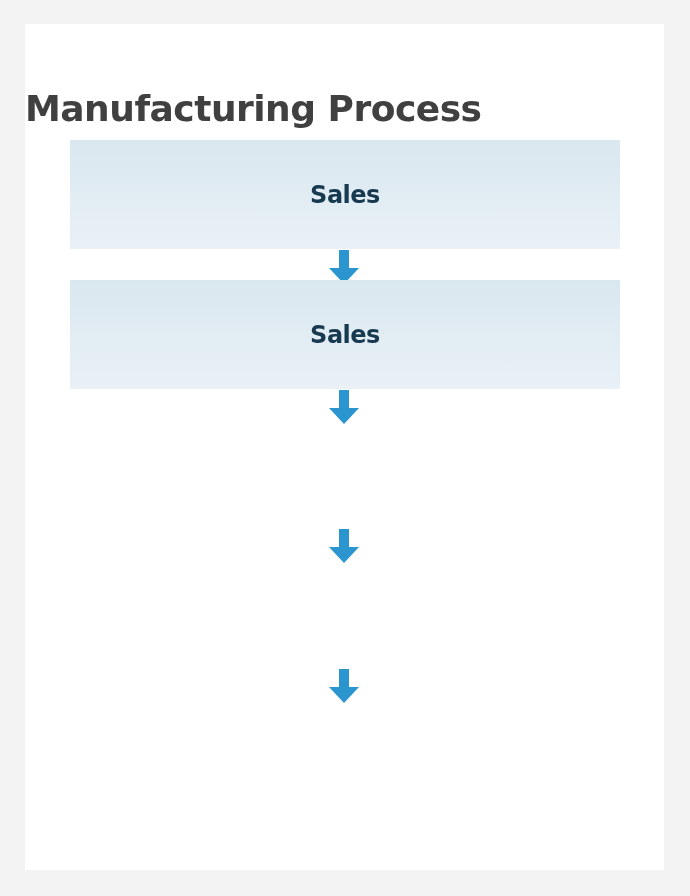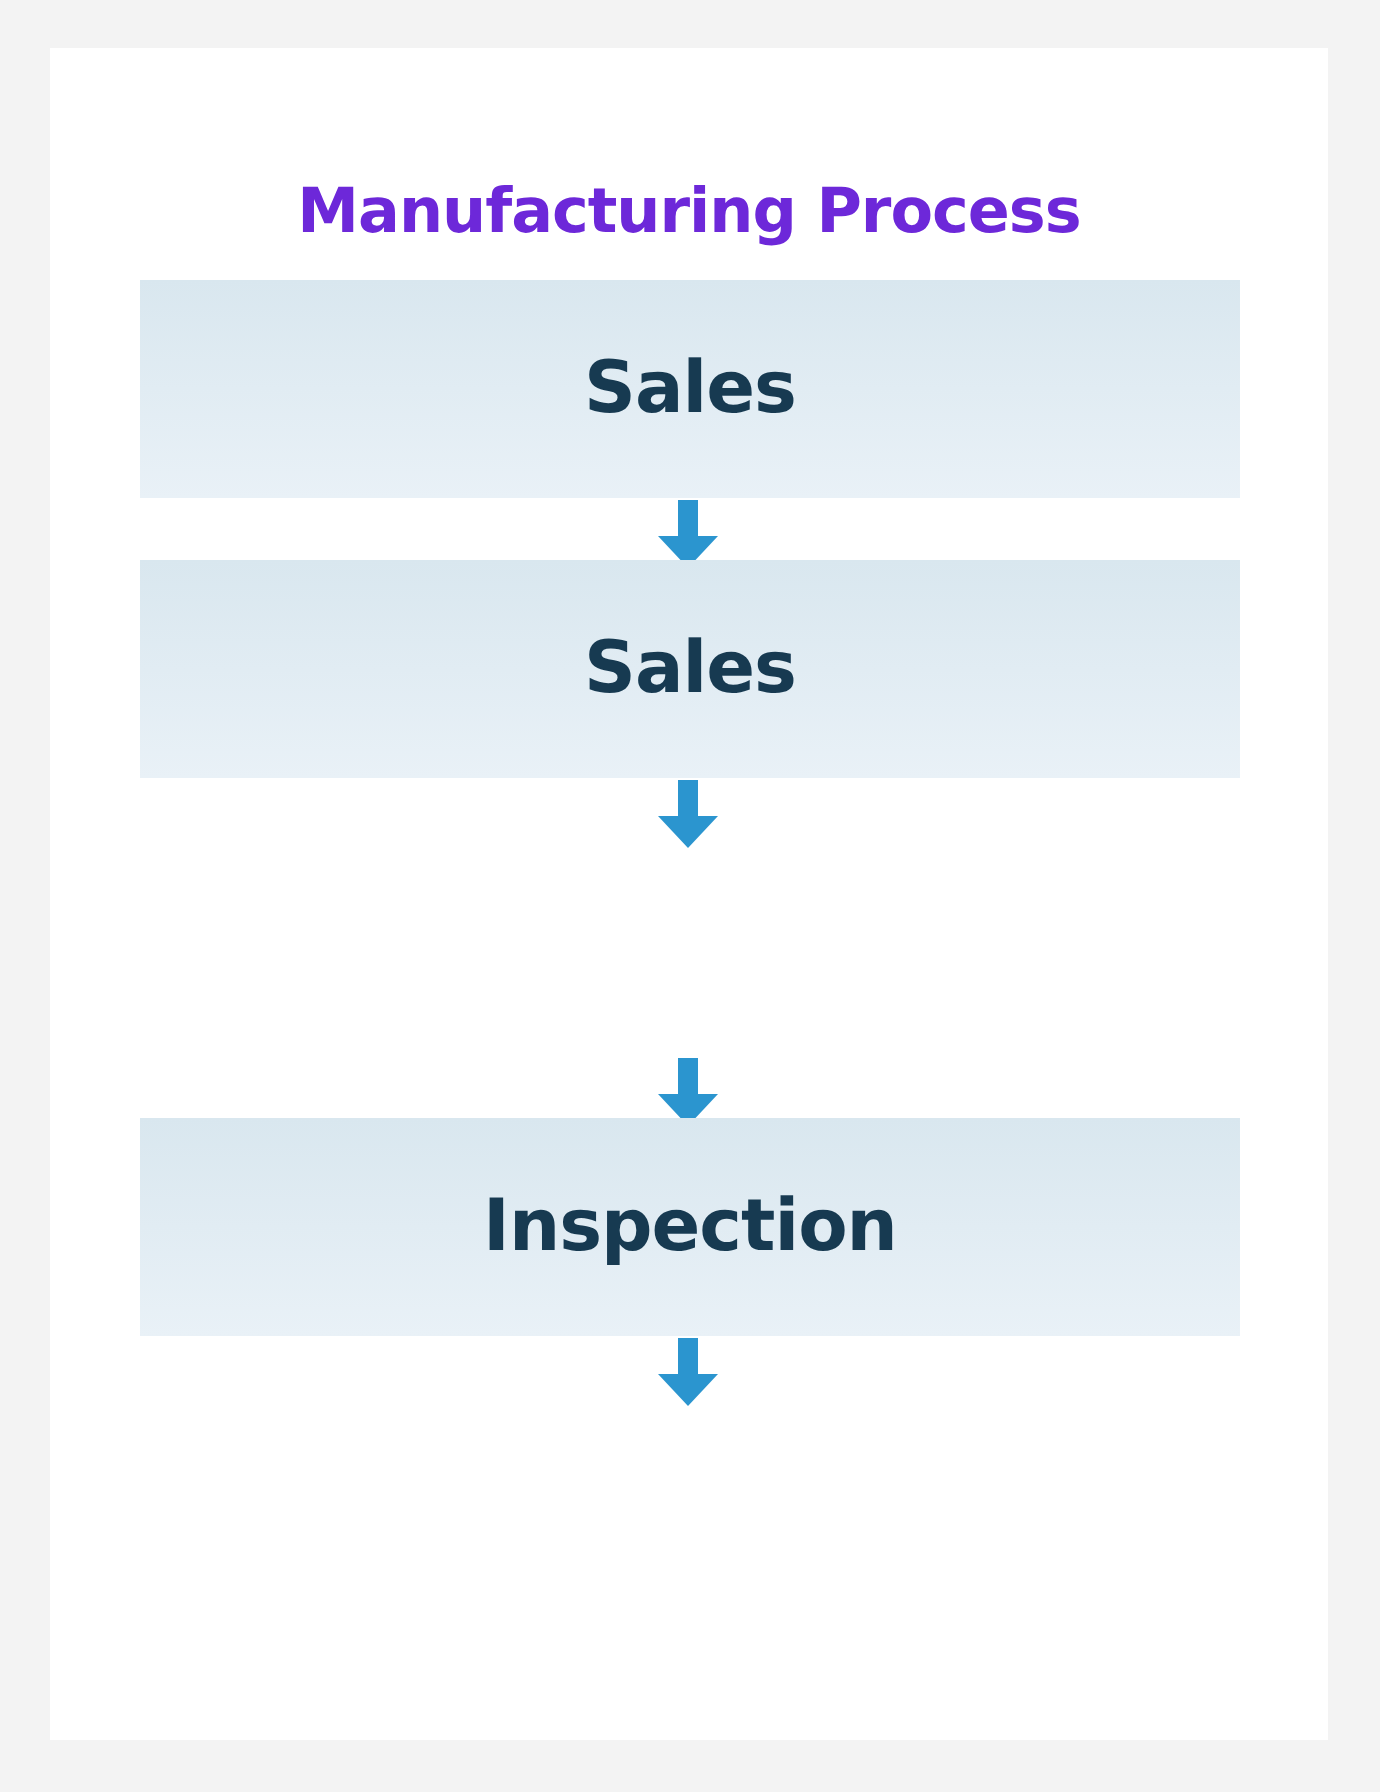--- a/index.html
+++ b/index.html
@@ -5,7 +5,7 @@
   html,body{margin:0;padding:0;}
   body{width:690px;height:896px;background:#f3f3f3;position:relative;overflow:hidden;font-family:"DejaVu Sans","Liberation Sans",sans-serif;}
   .card{position:absolute;left:25px;top:24px;width:639px;height:846px;background:#ffffff;}
-  .title{position:absolute;left:0;top:64px;width:639px;text-align:center;font-size:31px;font-weight:bold;color:#6d28d9;letter-spacing:-0.5px;}
+  .title{position:absolute;left:0;top:64px;width:639px;font-size:36px;font-weight:bold;color:#404040;letter-spacing:-0.5px;}
   .step{position:absolute;left:45px;width:550px;height:109px;background:linear-gradient(to bottom,#d9e7ef,#e9f1f7);display:flex;align-items:center;justify-content:center;}
   .step span{font-size:36px;font-weight:bold;color:#173a51;letter-spacing:-0.5px;}
   .arrow{position:absolute;left:304px;width:30px;height:36px;}

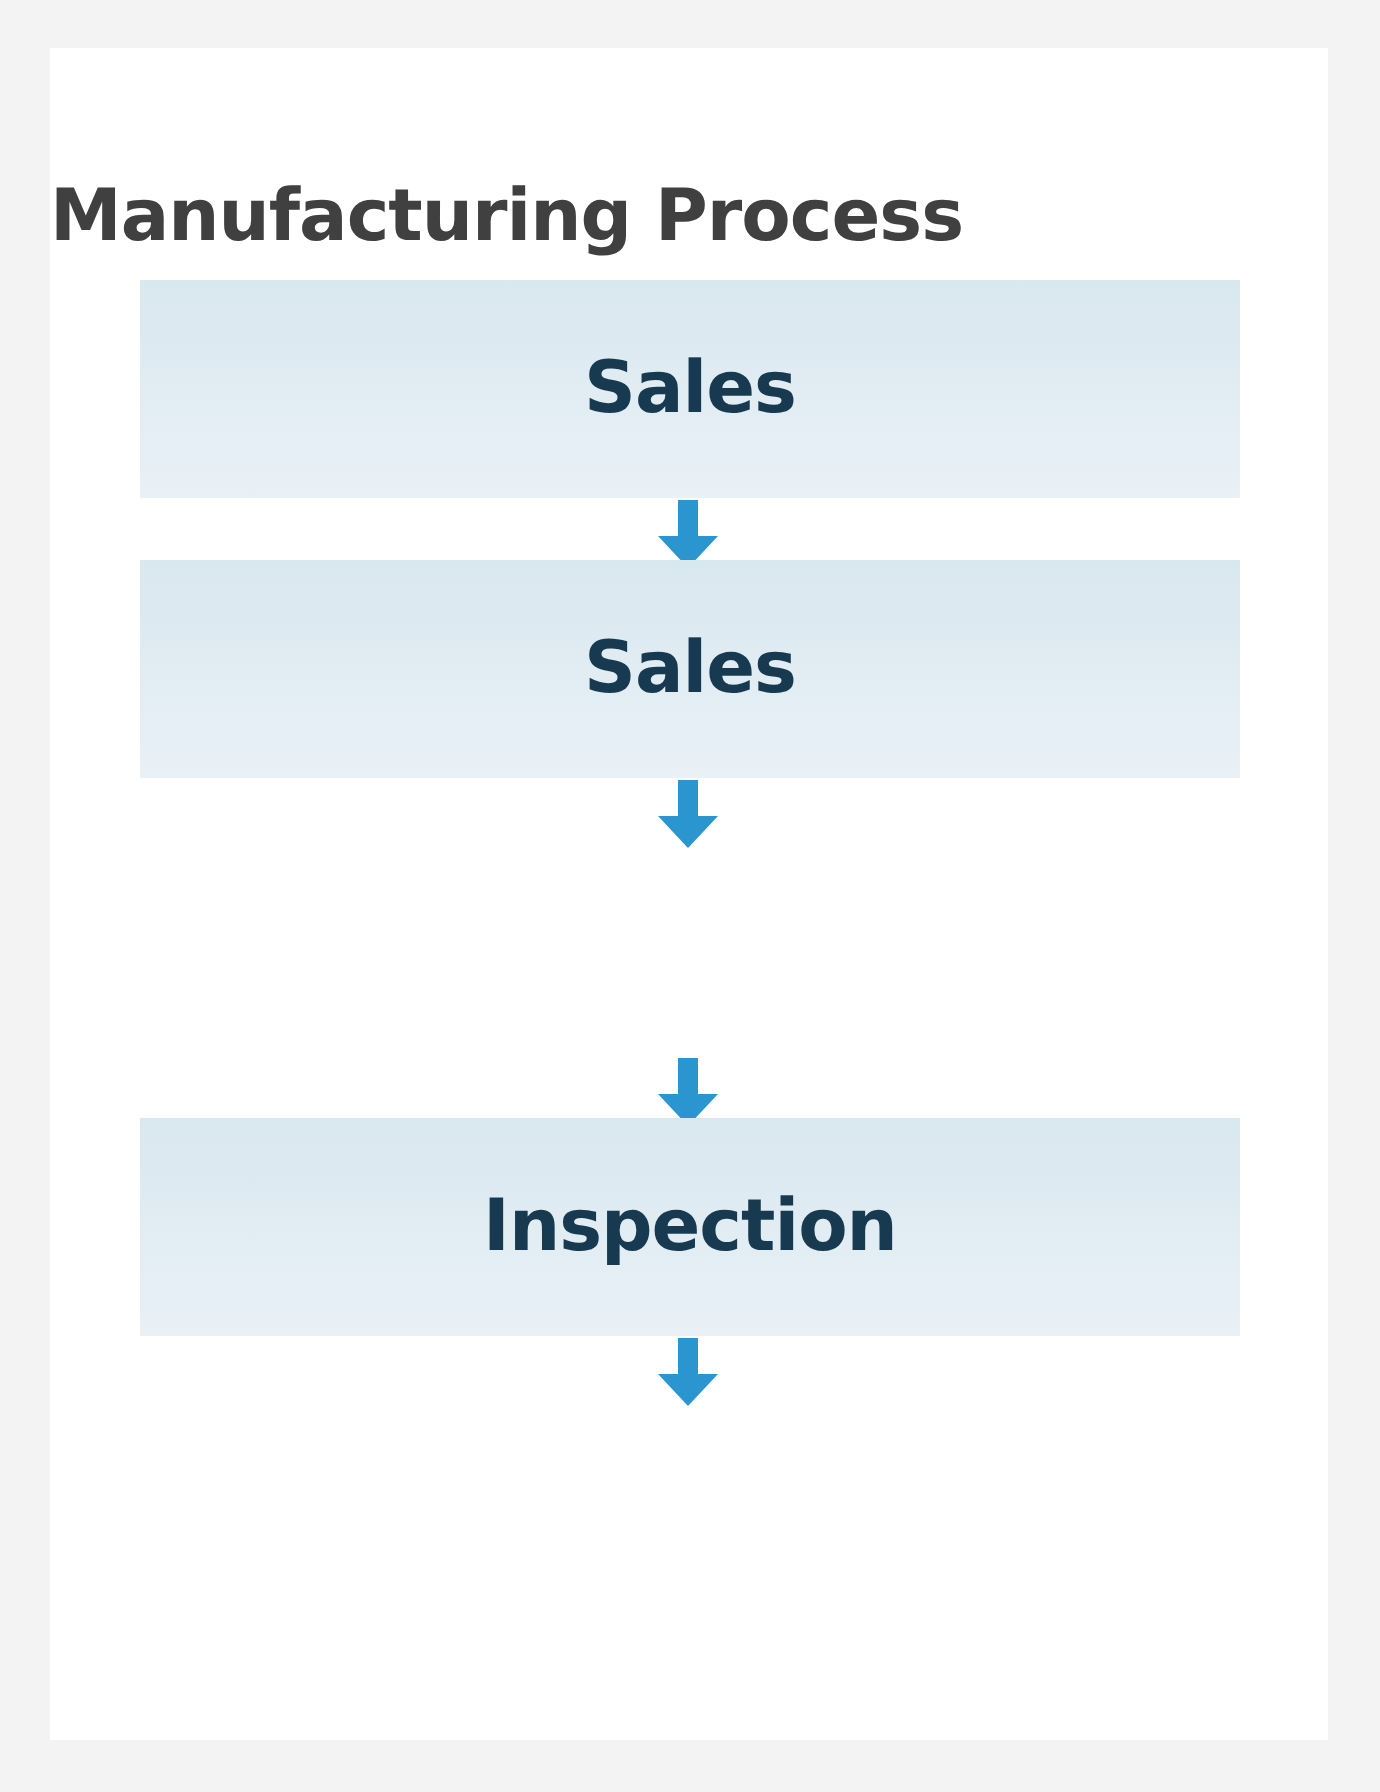--- a/index.html
+++ b/index.html
@@ -7,7 +7,7 @@
   .card{position:absolute;left:25px;top:24px;width:639px;height:846px;background:#ffffff;}
   .title{position:absolute;left:0;top:64px;width:639px;font-size:36px;font-weight:bold;color:#404040;letter-spacing:-0.5px;}
   .step{position:absolute;left:45px;width:550px;height:109px;background:linear-gradient(to bottom,#d9e7ef,#e9f1f7);display:flex;align-items:center;justify-content:center;}
-  .step span{font-size:36px;font-weight:bold;color:#173a51;letter-spacing:-0.5px;}
+  .step span{font-size:24px;font-weight:bold;color:#173a51;letter-spacing:-0.5px;}
   .arrow{position:absolute;left:304px;width:30px;height:36px;}
 </style>
 </head>

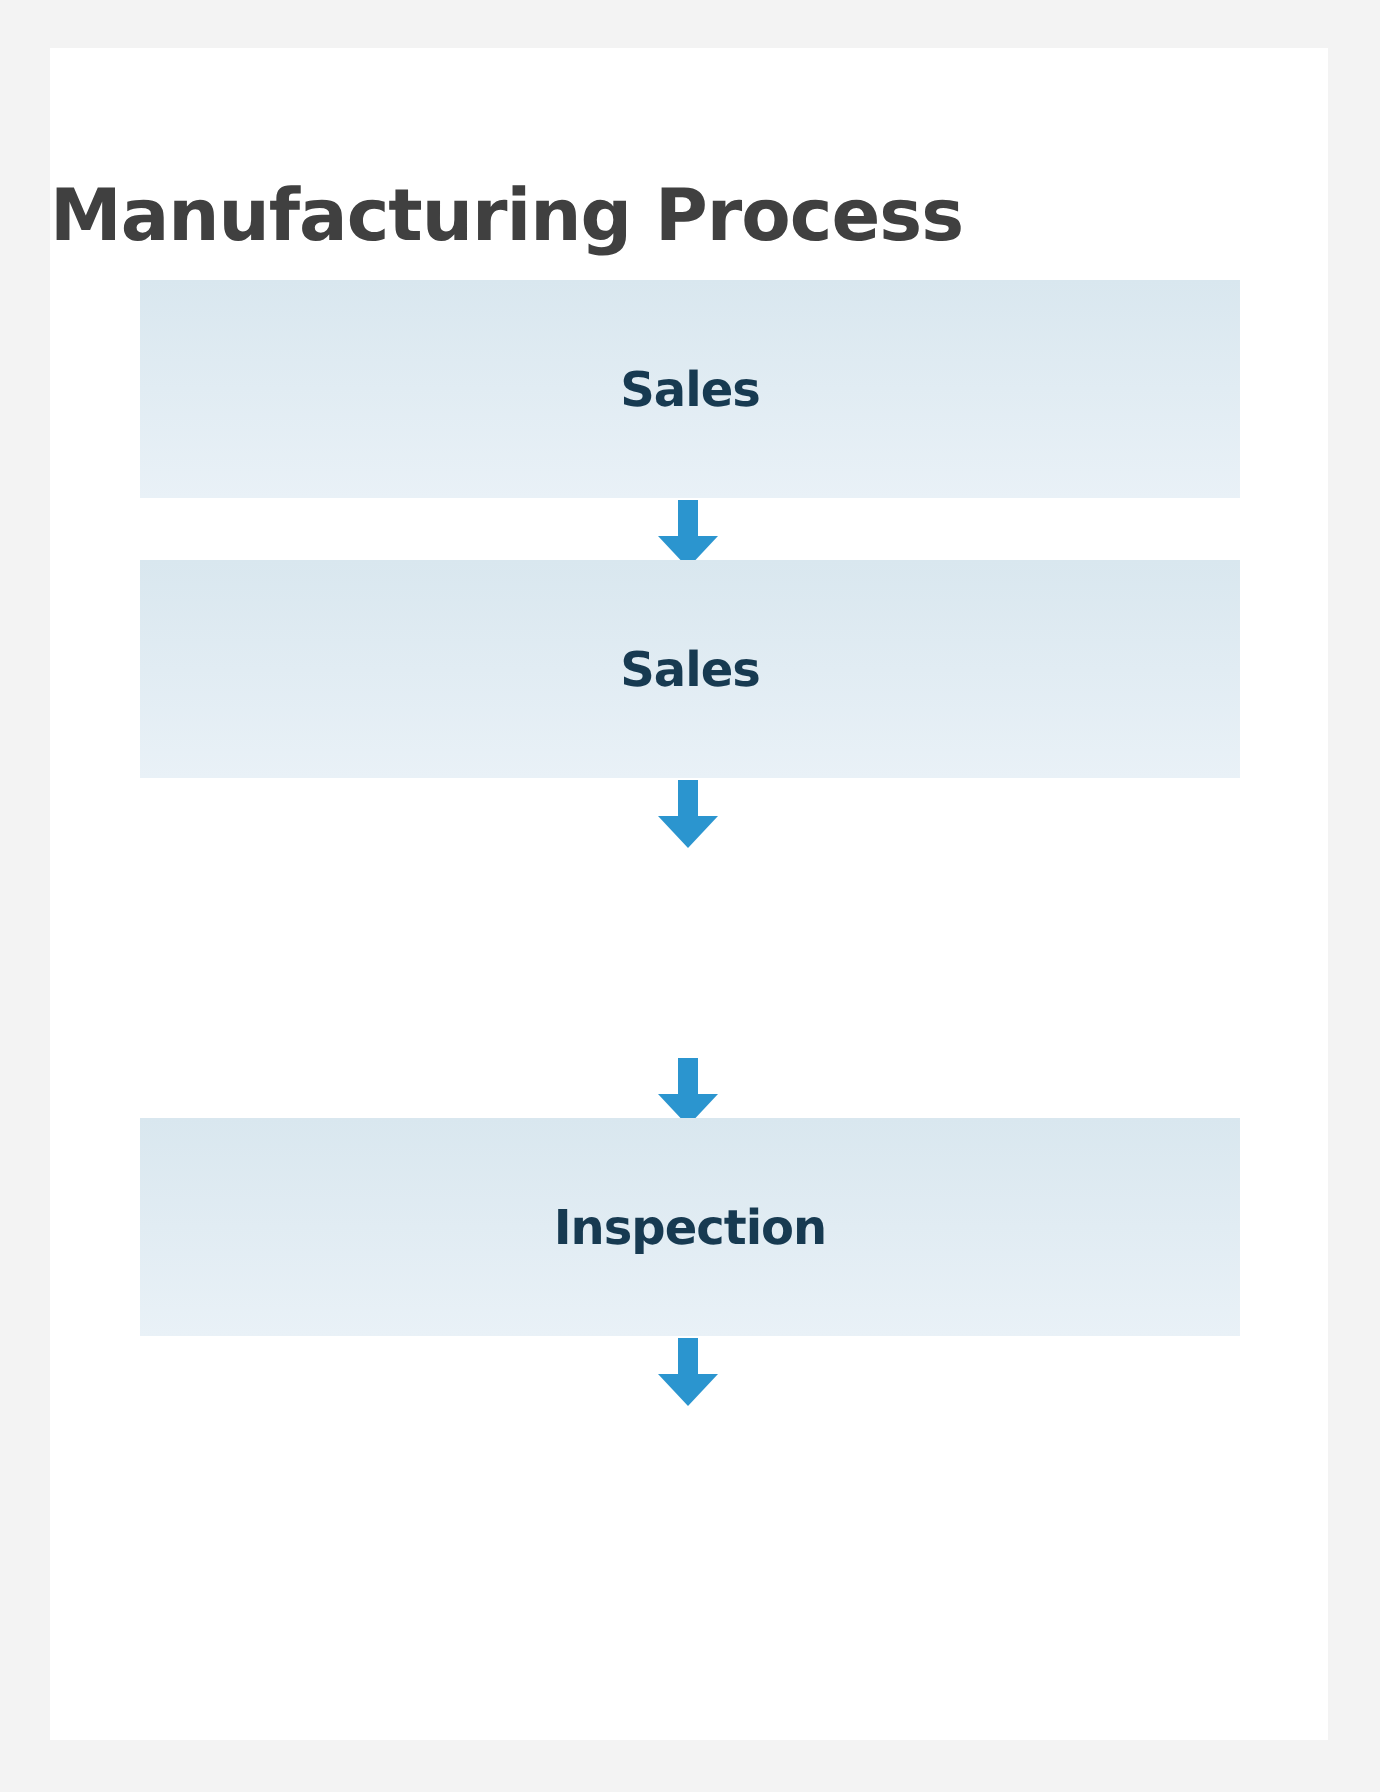--- a/index.html
+++ b/index.html
@@ -37,9 +37,6 @@
       <polygon points="0,18 30,18 15,34" fill="#2b95cf"></polygon>
   </svg>
 
-  <div class="step" style="top:535px">
-    <span>Inspection</span>
-  </div>
   <svg class="arrow" style="top:645px" viewBox="0 0 30 36">
     <rect x="10" y="0" width="10" height="20" fill="#2b95cf"></rect>
       <polygon points="0,18 30,18 15,34" fill="#2b95cf"></polygon>

